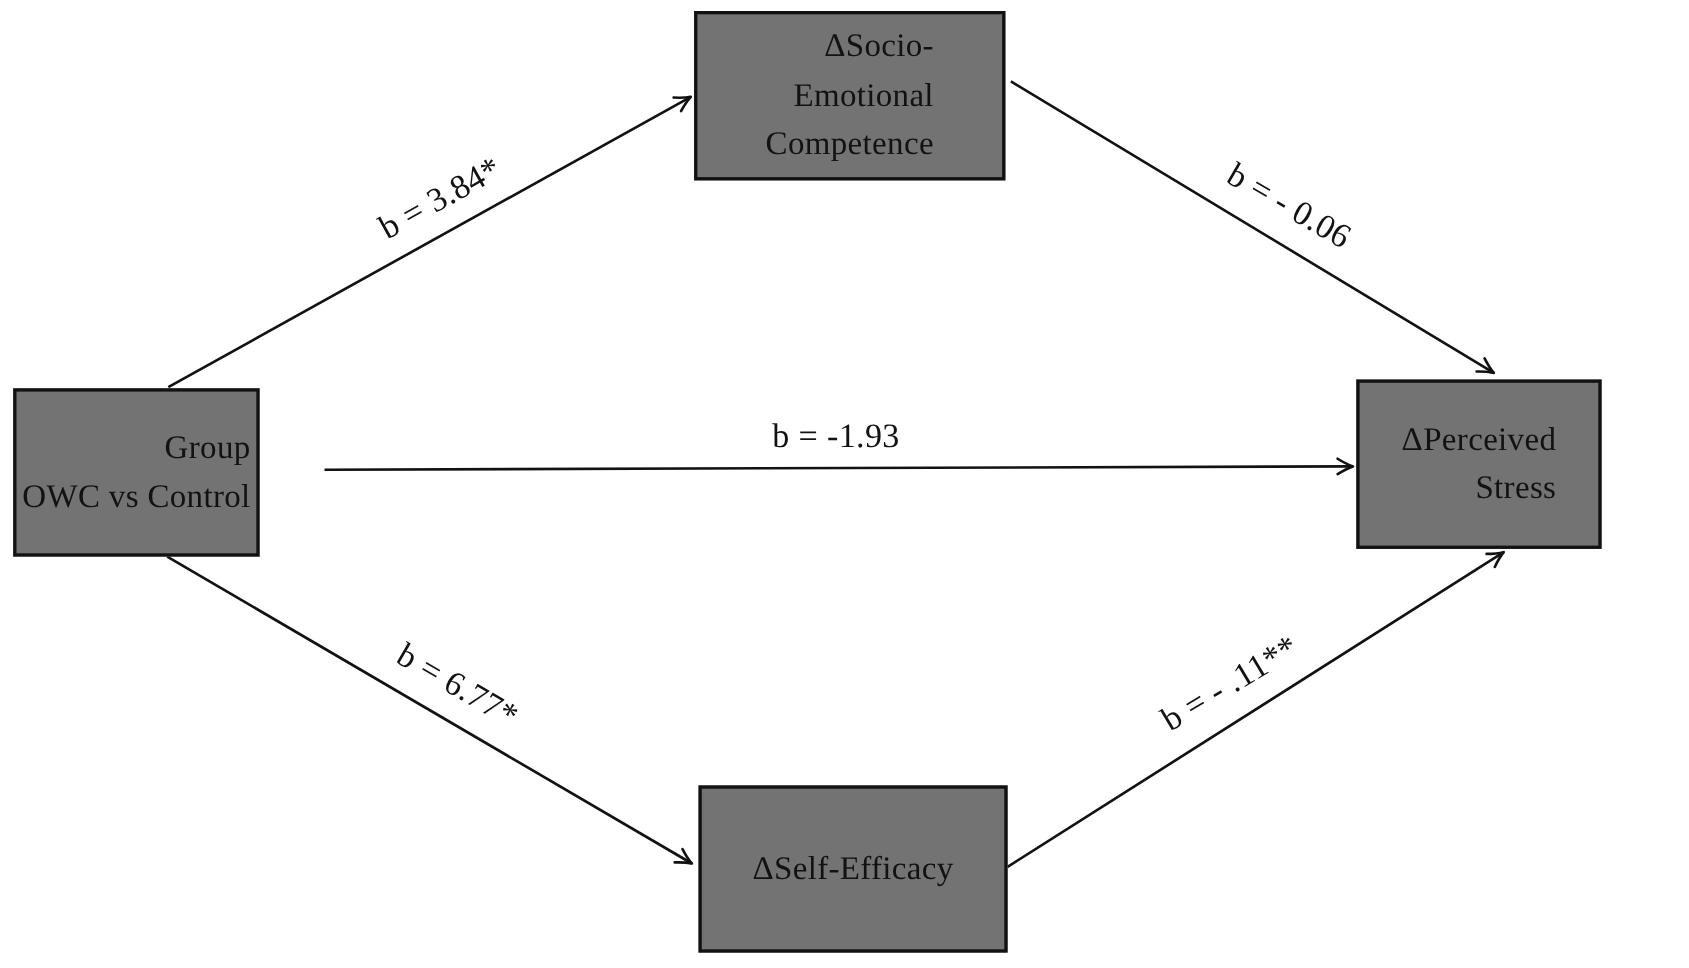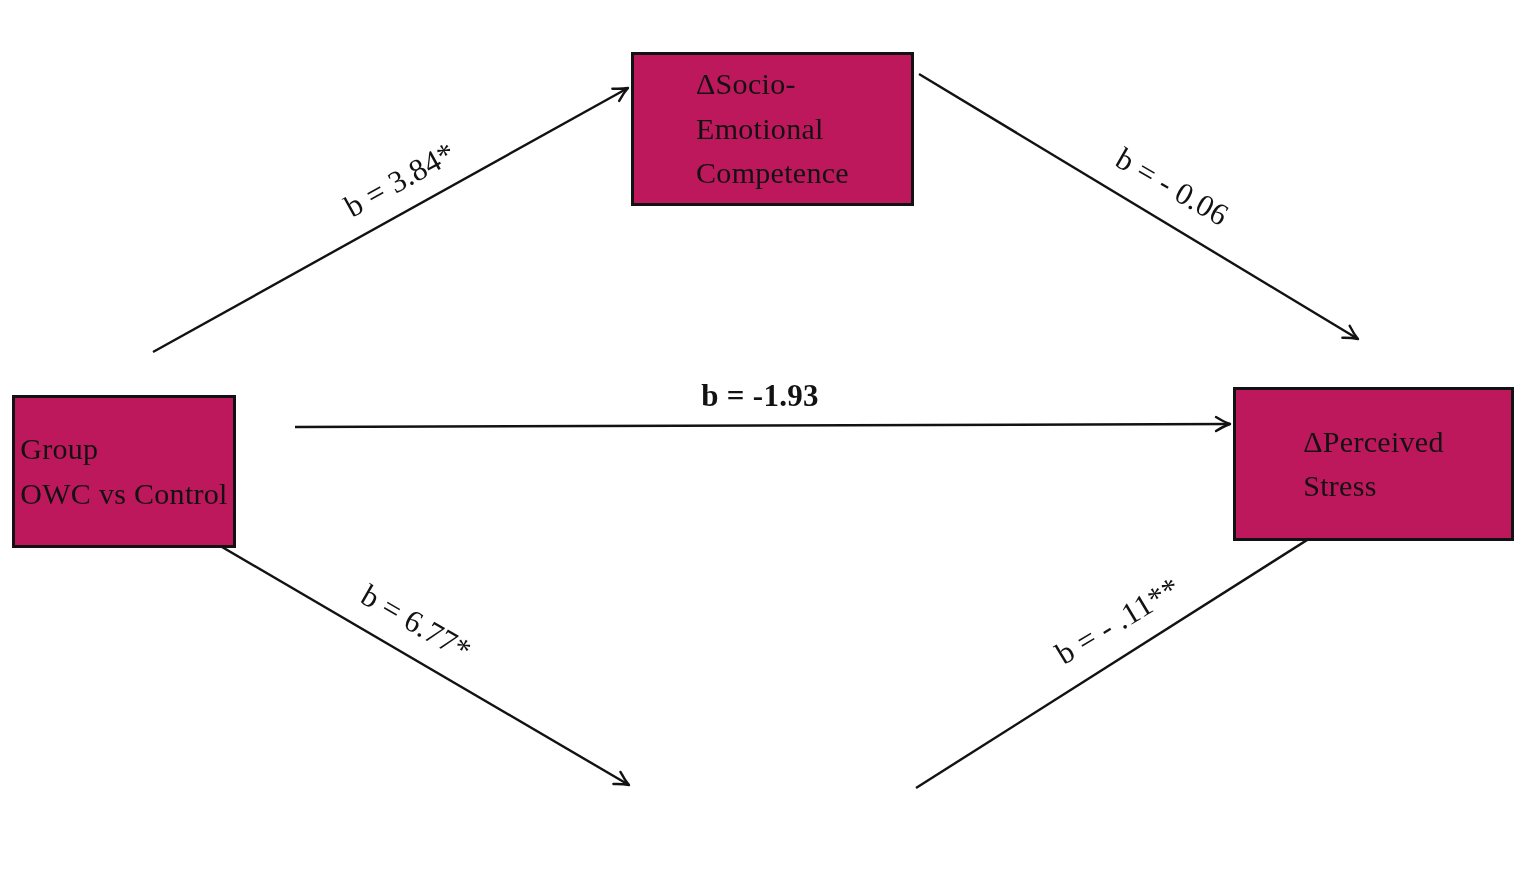--- a/index.html
+++ b/index.html
@@ -20,13 +20,12 @@
   .node {
     position: absolute;
     border: 3px solid #121212;
-    background: #be185d;
+    background: #737373;
     display: flex;
     align-items: center;
     justify-content: center;
-    text-align: left;
+    text-align: right;
     box-sizing: border-box;
-    margin-top: 42px;
   }
   .node .node-label {
     white-space: pre-line;

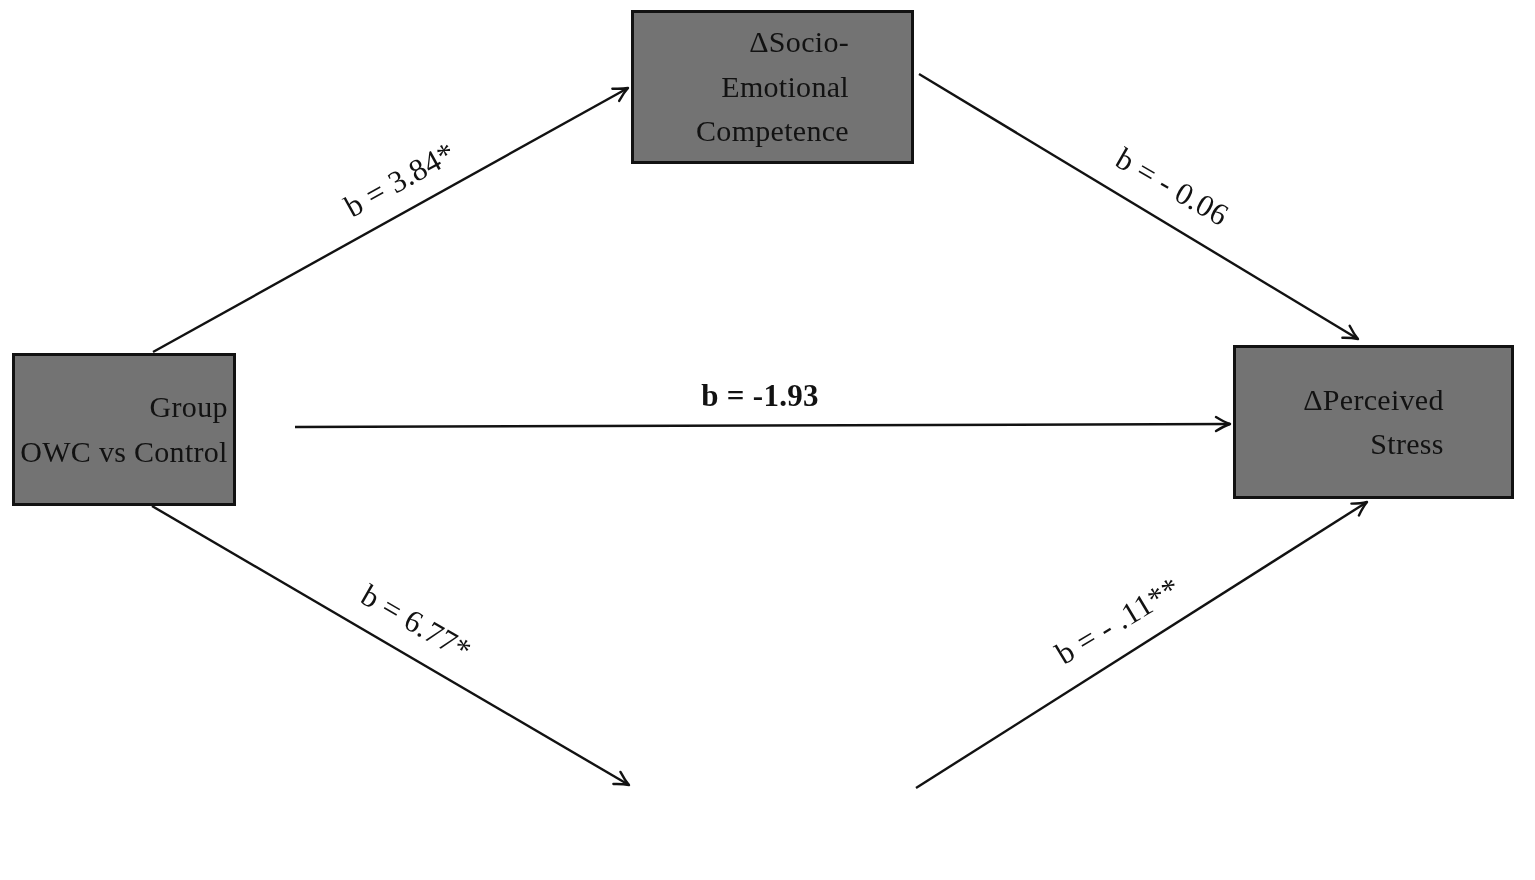--- a/index.html
+++ b/index.html
@@ -46,7 +46,7 @@
   }
   .label-a1 { left: 400px;  top: 180px; transform: translate(-50%,-50%) rotate(-29deg); }
   .label-b1 { left: 1172px; top: 187px; transform: translate(-50%,-50%) rotate(30deg); }
-  .label-c  { left: 760px;  top: 396px; transform: translate(-50%,-50%); font-weight: bold; }
+  .label-c  { left: 760px;  top: 396px; transform: translate(-50%,-50%); }
   .label-a2 { left: 416px;  top: 623px; transform: translate(-50%,-50%) rotate(30deg); }
   .label-b2 { left: 1118px; top: 621px; transform: translate(-50%,-50%) rotate(-31deg); }
 </style>

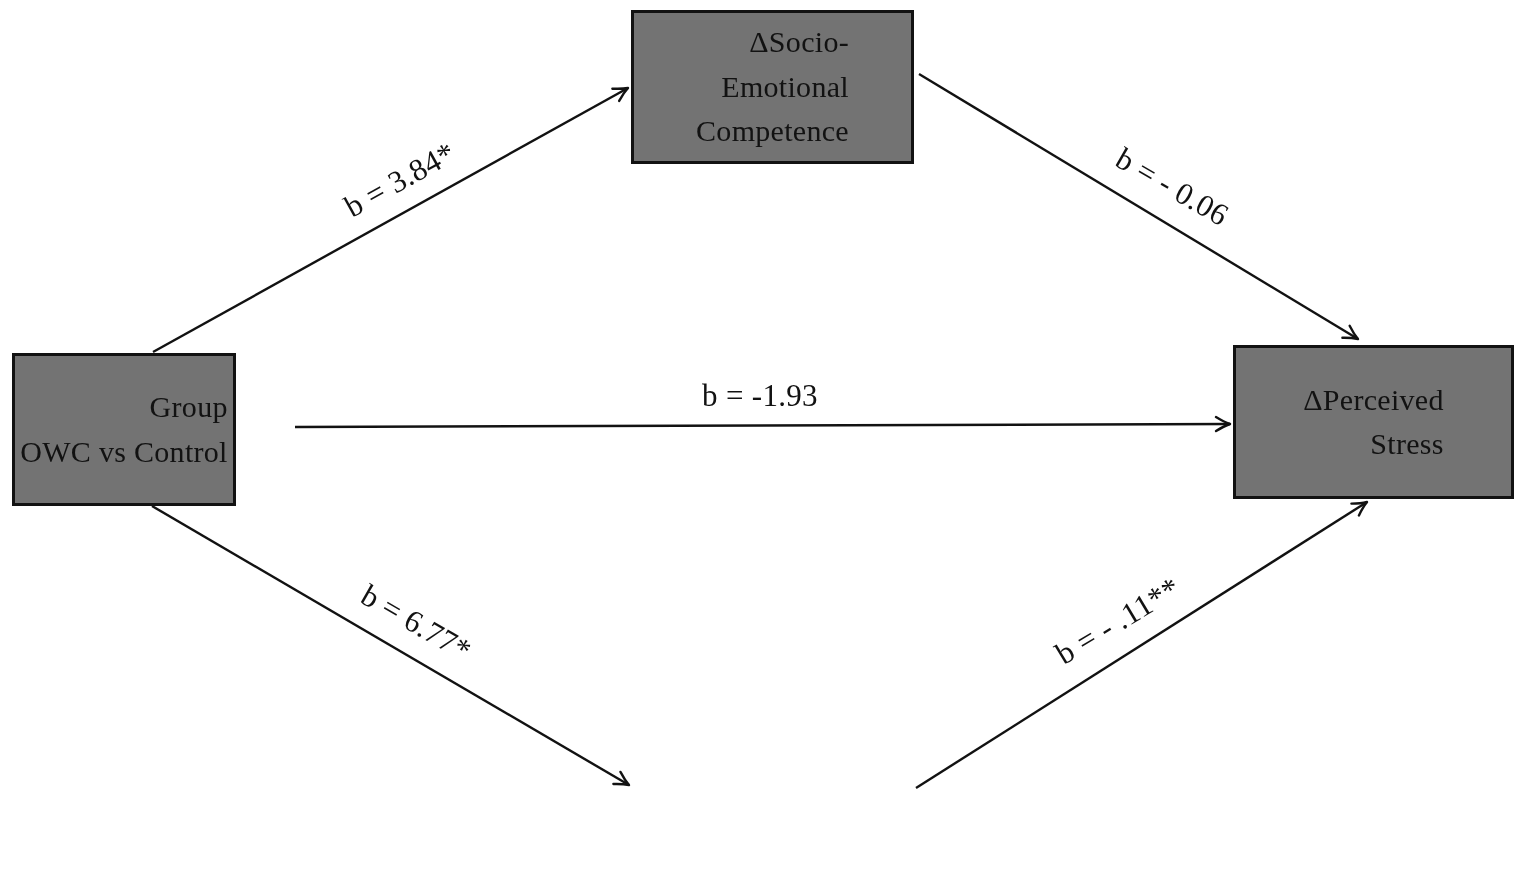--- a/index.html
+++ b/index.html
@@ -35,7 +35,7 @@
   }
   .node-group         { left: 12px;   top: 353px; width: 224px; height: 153px; }
   .node-sec           { left: 631px;  top: 10px;  width: 283px; height: 154px; }
-  .node-stress        { left: 1233px; top: 345px; width: 281px; height: 154px; }
+  .node-stress        { left: 1233px; top: 345px; width: 223px; height: 154px; }
   .node-self-efficacy { left: 635px;  top: 714px; width: 281px; height: 152px; }
   .edge-label {
     position: absolute;

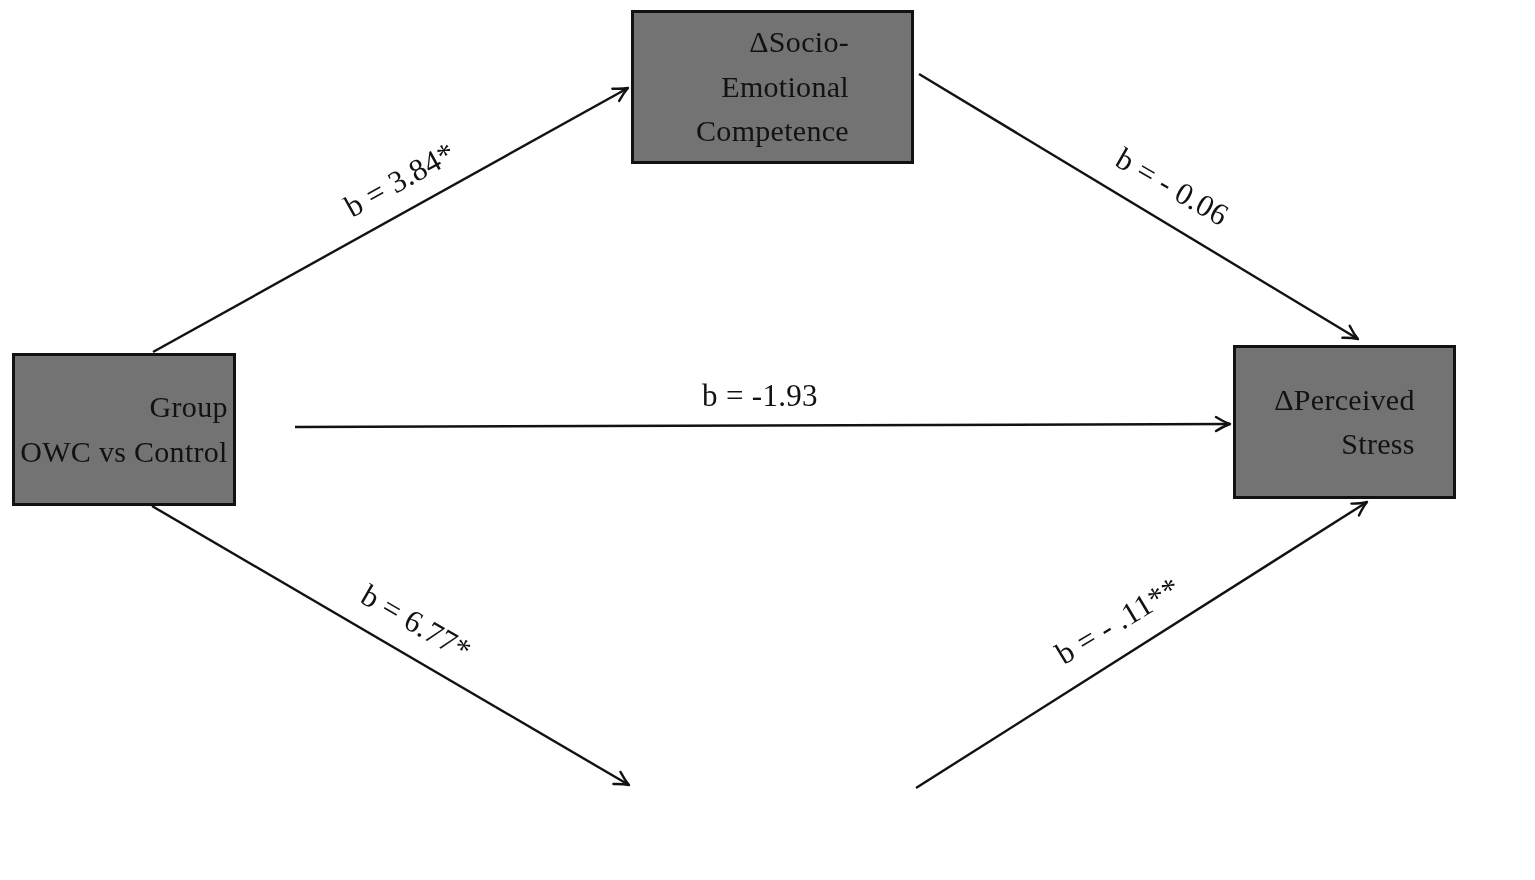--- a/index.html
+++ b/index.html
@@ -84,6 +84,9 @@
 Stress</span>
   </div>
 
+  <div class="node node-self-efficacy">
+    <span class="node-label">ΔSelf-Efficacy</span>
+  </div>
 
   <div class="edge-label label-a1">b = 3.84*</div>
 

